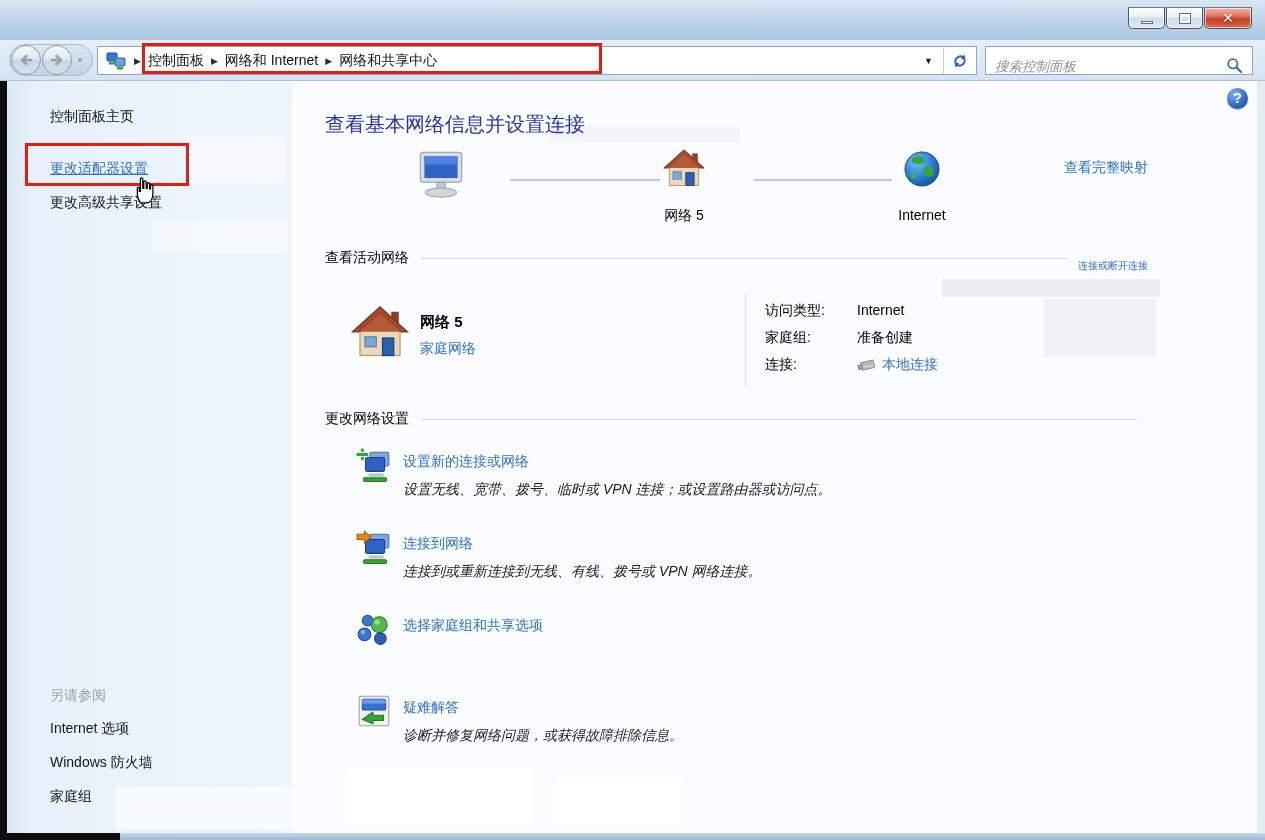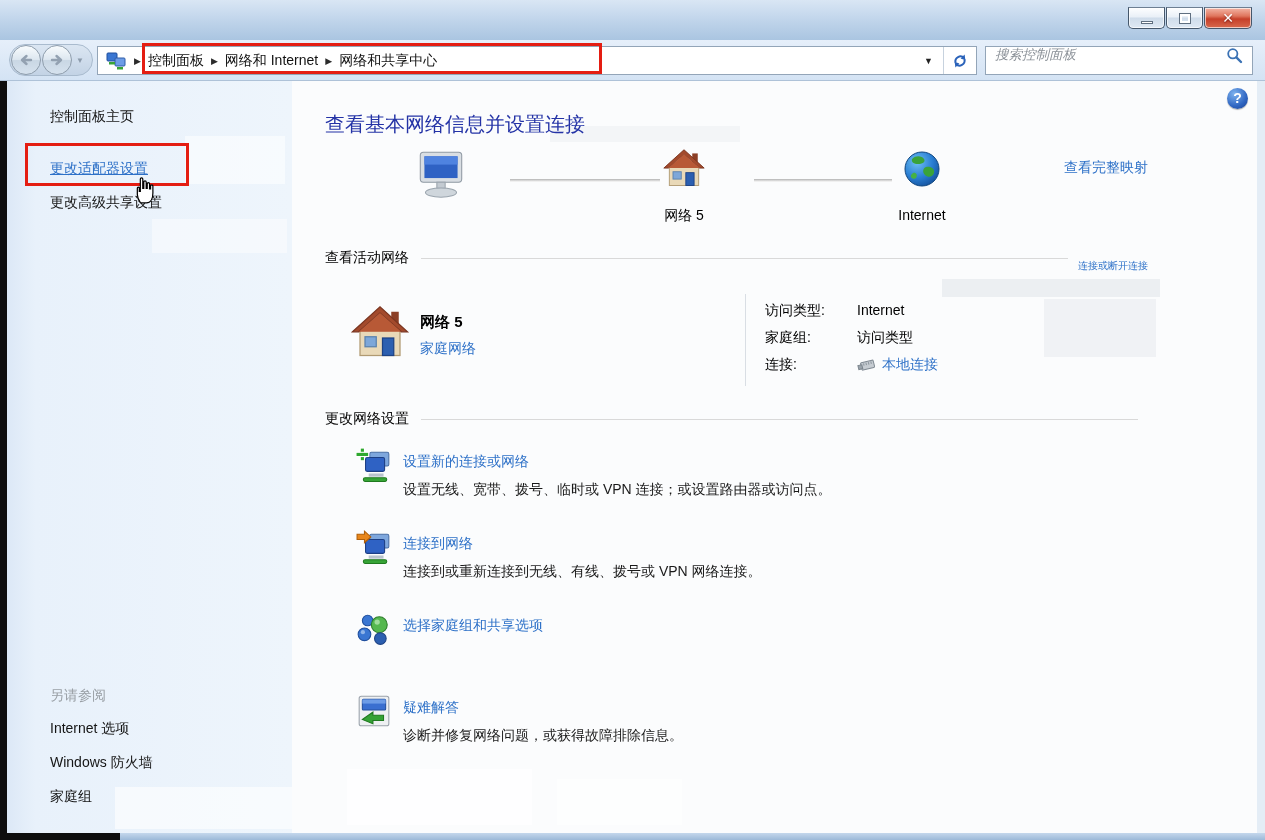--- a/index.html
+++ b/index.html
@@ -44,7 +44,7 @@
   .addr-refresh { width:32px; height:27px; display:flex; align-items:center; justify-content:center; }
 
   .searchbox { position:absolute; left:985px; top:46px; width:268px; height:29px; background:#fff;
-    border:1px solid #93a5b8; display:flex; align-items:flex-start; }
+    border:1px solid #93a5b8; display:flex; align-items:flex-end; }
   .searchbox input { flex:1; border:none; outline:none; background:transparent; padding-left:9px;
     font-family:inherit; font-size:13.5px; font-style:italic; color:#555; }
   .searchbox input::placeholder { color:#8a9097; font-style:italic; }

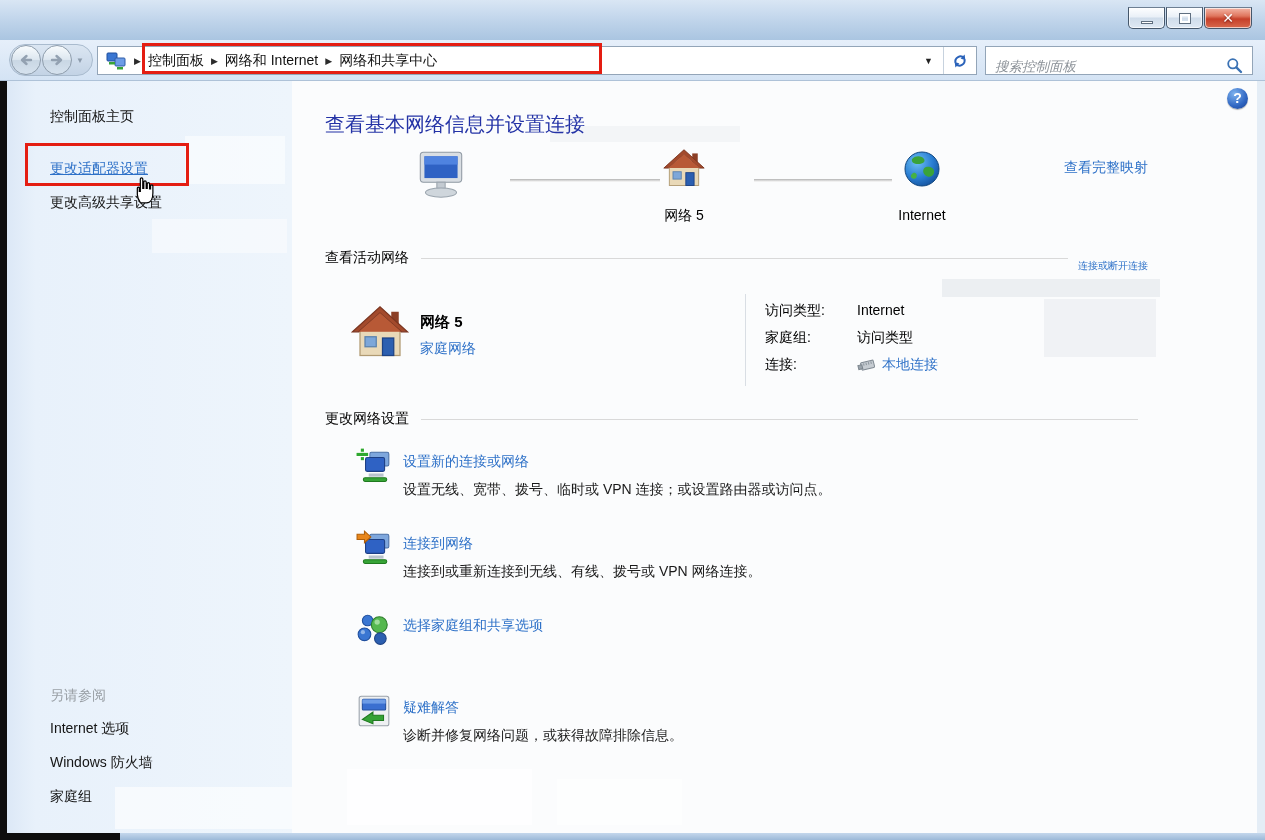--- a/index.html
+++ b/index.html
@@ -276,7 +276,7 @@
   </div>
   <div class="detail-row" style="top:248px">
     <span class="detail-label">家庭组:</span>
-    <span class="detail-val link">访问类型</span>
+    <span class="detail-val link">准备创建</span>
   </div>
   <div class="detail-row" style="top:275px">
     <span class="detail-label">连接:</span>

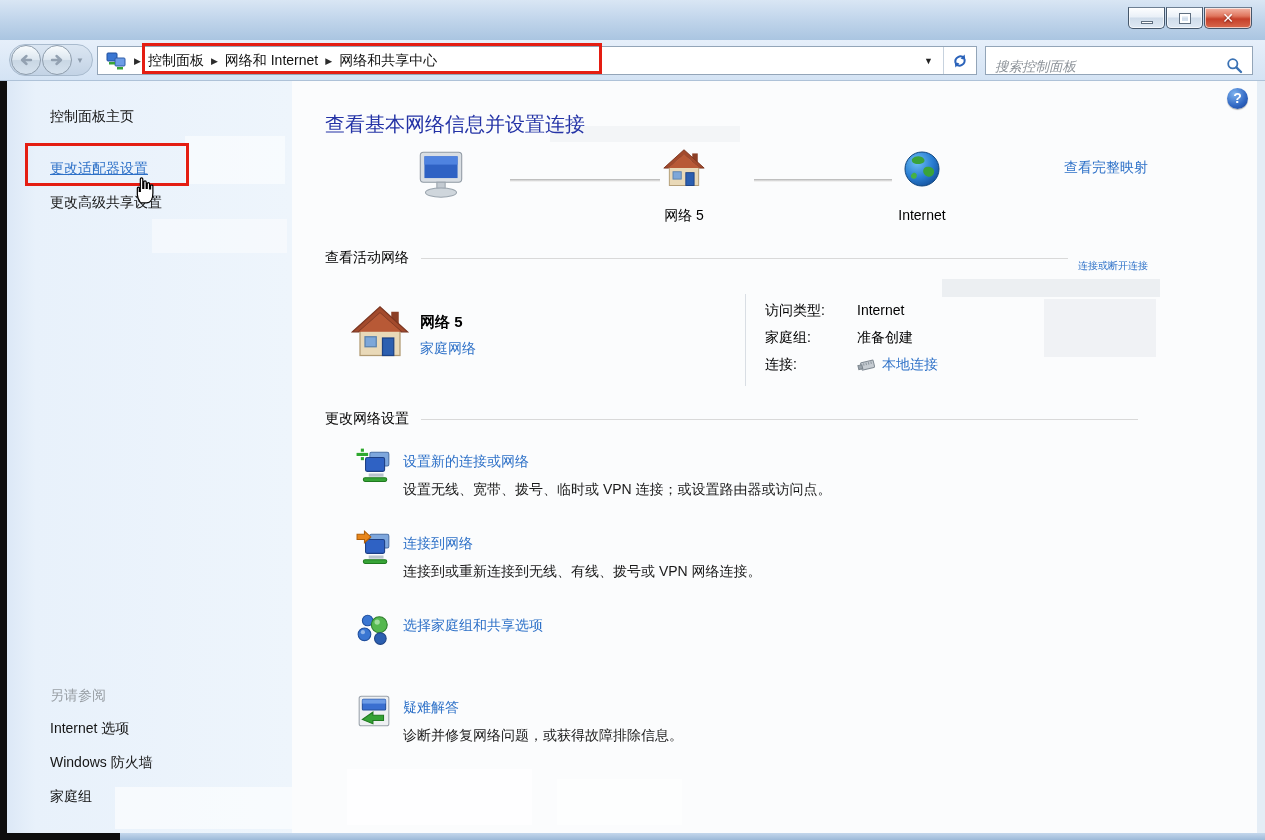--- a/index.html
+++ b/index.html
@@ -101,7 +101,7 @@
 
   .task-icon { position:absolute; left:64px; }
   .task-title { position:absolute; left:111px; font-size:14px;text-align:right; }
-  .task-desc { position:absolute; left:111px; font-size:14px; color:#1a1a1a; }
+  .task-desc { position:absolute; left:111px; font-size:14px; color:#1a1a1a;font-style:italic; }
 
   .ghost { position:absolute; pointer-events:none; }
 </style>

